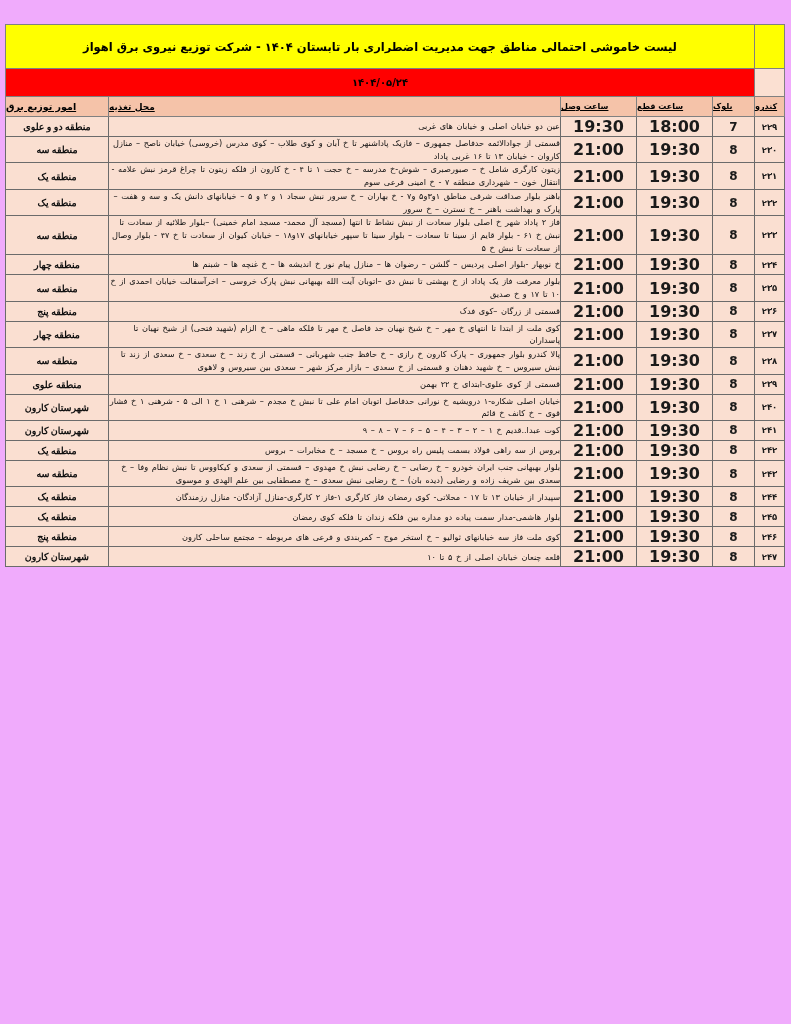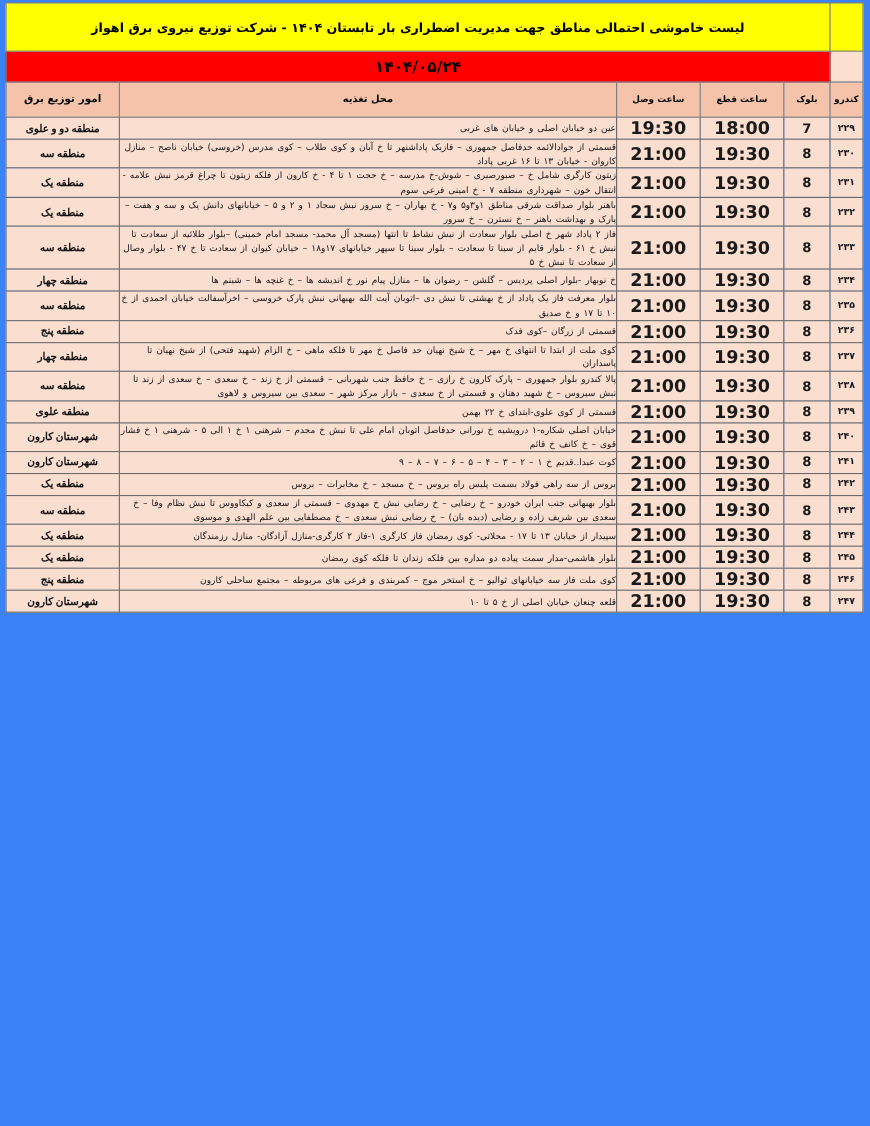--- a/index.html
+++ b/index.html
@@ -16,8 +16,8 @@
   .sheet {
     width: 791px;
     height: 1024px;
-    padding: 2px 6px 0 6px;
-    background: #3b82f6;
+    padding: 24px 6px 0 6px;
+    background: #f0abfc;
   }
   table.outage {
     width: 779px;

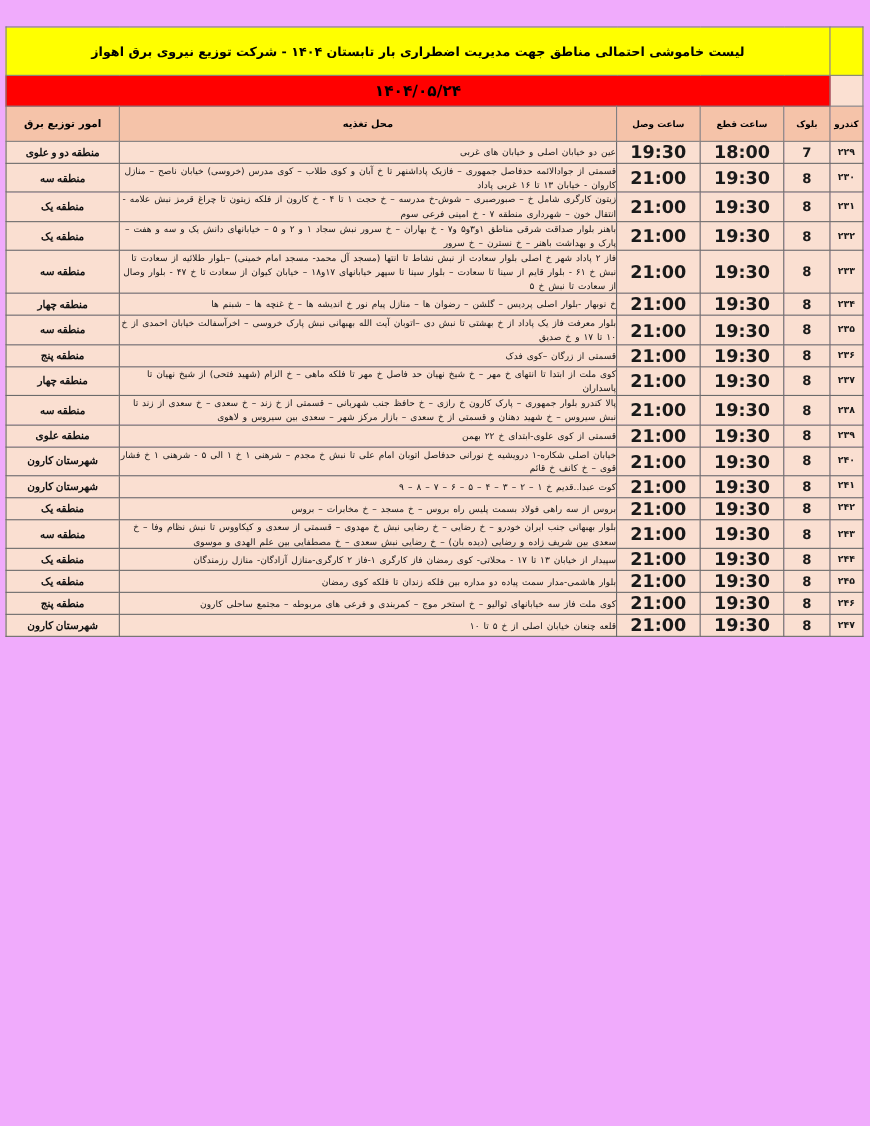--- a/index.html
+++ b/index.html
@@ -51,7 +51,7 @@
   .date-cell {
     background: #ff0000;
     color: #000000;
-    font-size: 14px;
+    font-size: 10px;
     font-weight: bold;
     text-align: center;
     height: 28px;

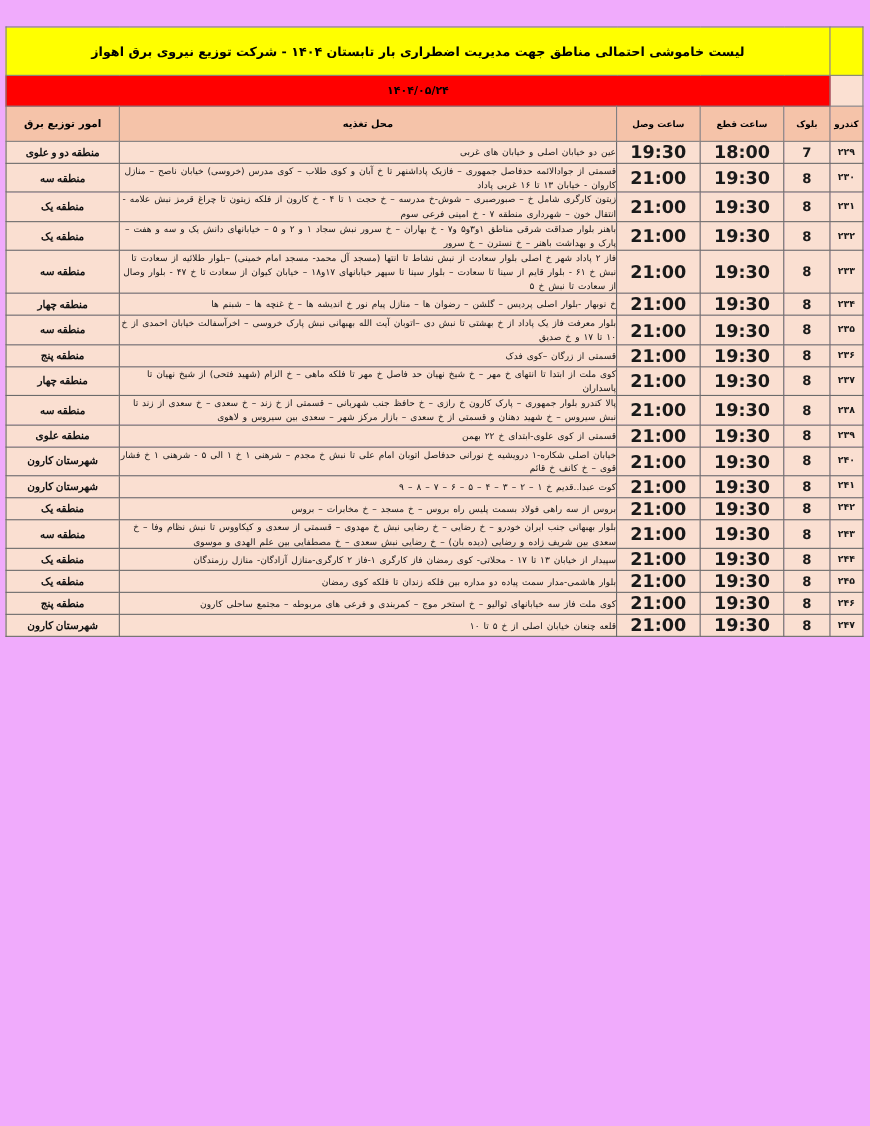--- a/index.html
+++ b/index.html
@@ -69,10 +69,11 @@
     color: #000000;
     font-size: 8px;
     font-weight: bold;
-    text-align: center;
-    height: 32px;
+    text-align: left;
+    height: 20px;
     vertical-align: middle;
     border: 1px solid #808080;
+    text-decoration: underline;
   }
   .col-head.wide { font-size: 9px; }
   .col-head.region { font-size: 9.5px; }

